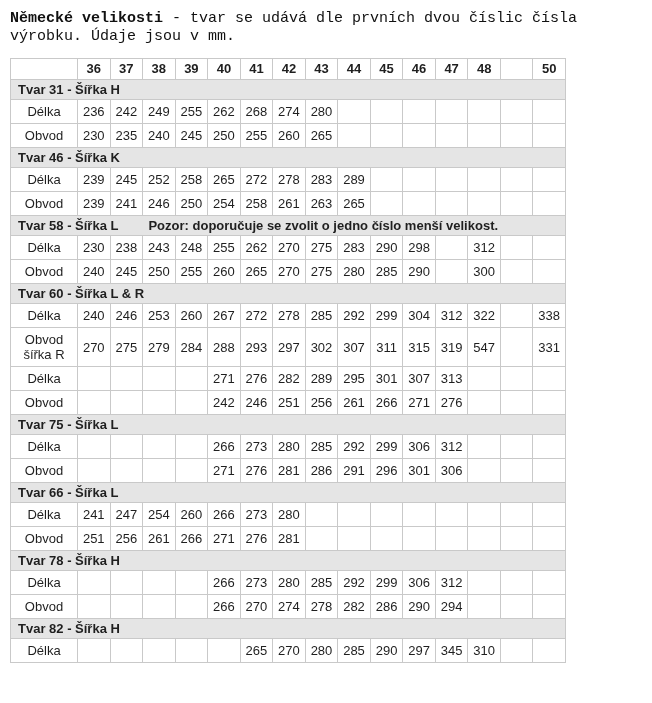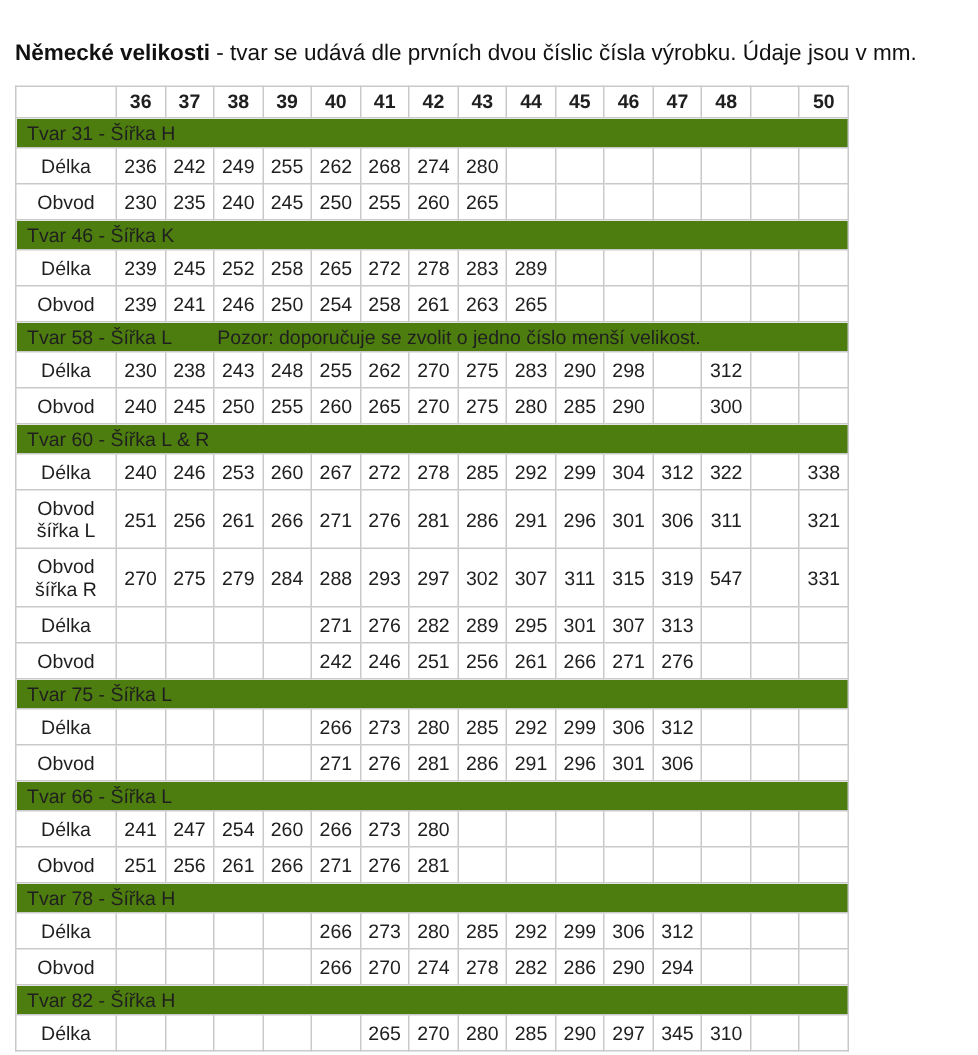--- a/index.html
+++ b/index.html
@@ -17,10 +17,11 @@
     overflow: hidden;
   }
   .title {
-    margin: 19px 0 12px 0;
+    margin: 2px 0 12px 0;
     font-size: 15px;
     line-height: 18px;
     color: #111;
+    font-family: Liberation Mono, monospace;
   }
   .title .bold { font-weight: bold; }
   table.size-table {

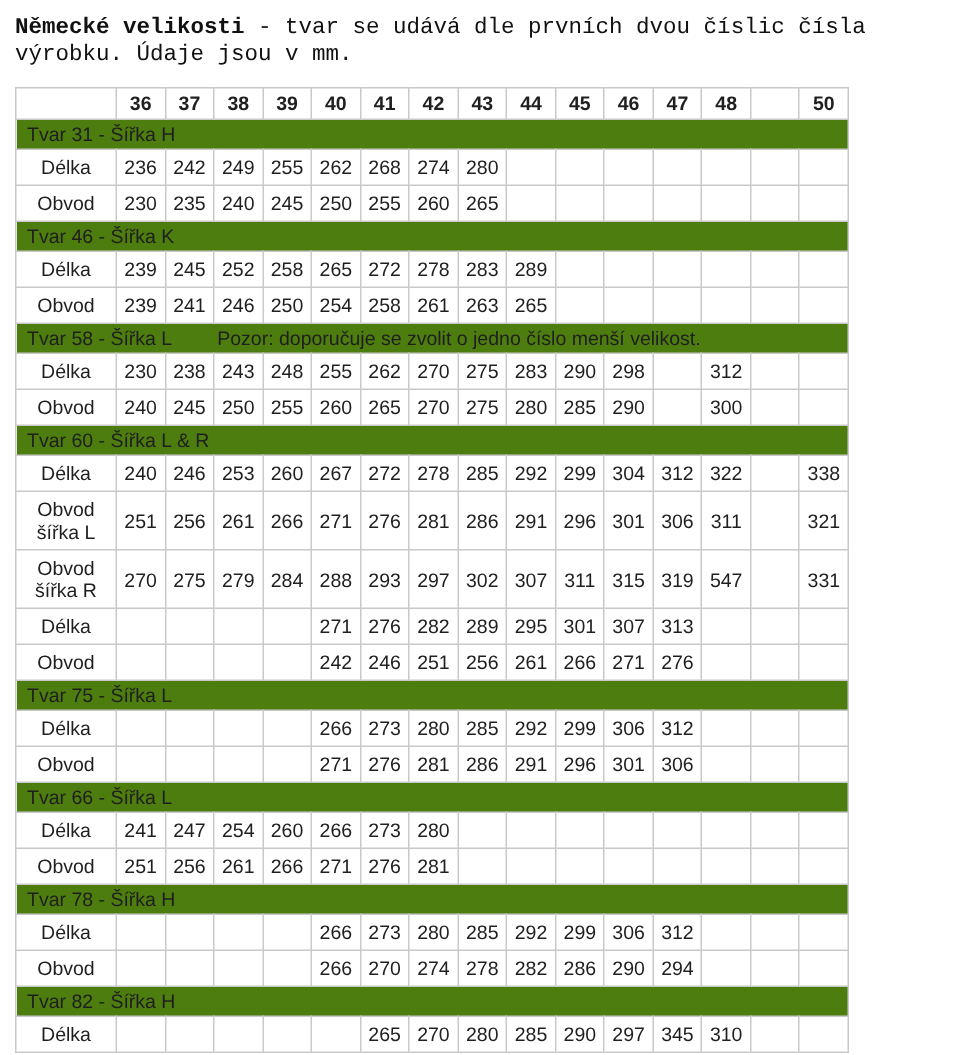--- a/index.html
+++ b/index.html
@@ -45,9 +45,9 @@
   }
   .size-table th.label-col { width: 64px; }
   .size-table tr.section-row td {
-    background: #4d7c0f;
+    background: #e5e5e5;
     text-align: left;
-    font-weight: normal;
+    font-weight: bold;
     padding: 2px 7px;
     line-height: 15px;
   }

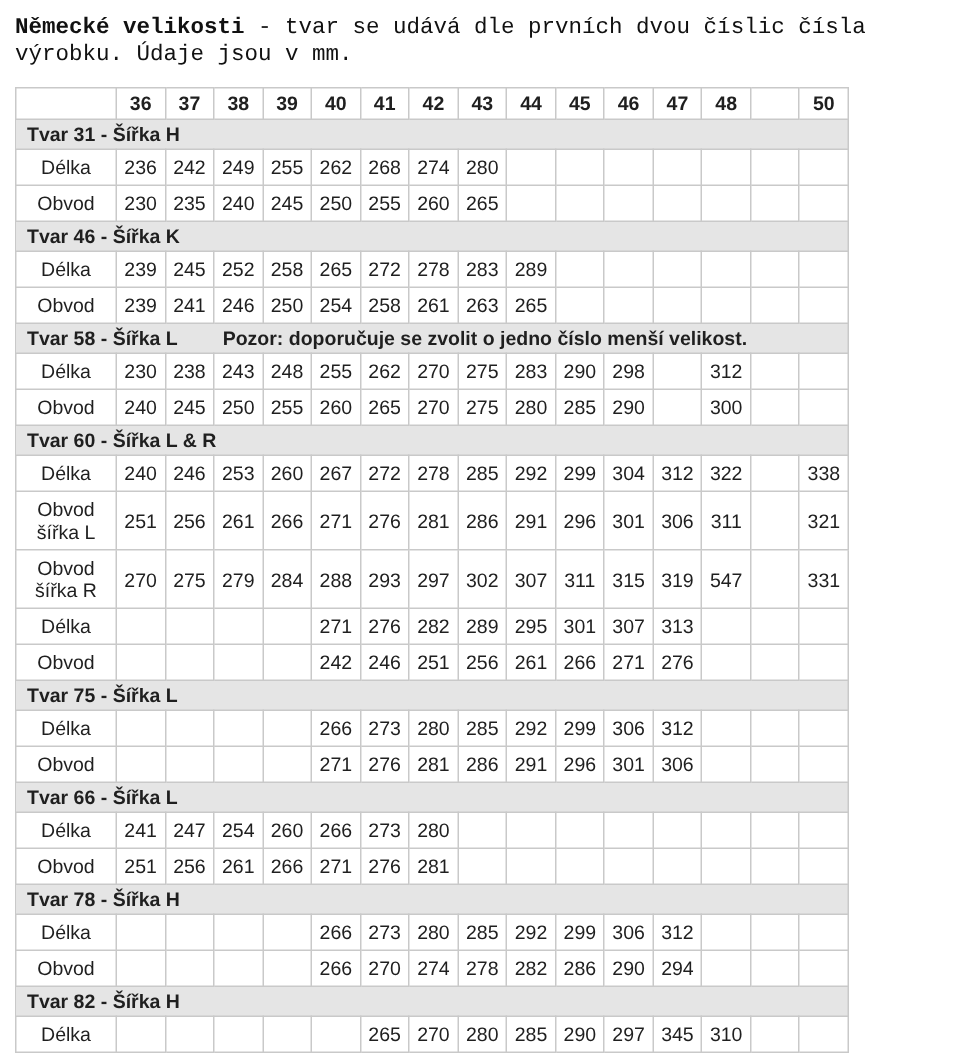--- a/index.html
+++ b/index.html
@@ -226,24 +226,6 @@
           <td>338</td>
         </tr>
         <tr>
-          <td class="row-label">Obvod šířka L</td>
-          <td>251</td>
-          <td>256</td>
-          <td>261</td>
-          <td>266</td>
-          <td>271</td>
-          <td>276</td>
-          <td>281</td>
-          <td>286</td>
-          <td>291</td>
-          <td>296</td>
-          <td>301</td>
-          <td>306</td>
-          <td>311</td>
-          <td></td>
-          <td>321</td>
-        </tr>
-        <tr>
           <td class="row-label">Obvod šířka R</td>
           <td>270</td>
           <td>275</td>

